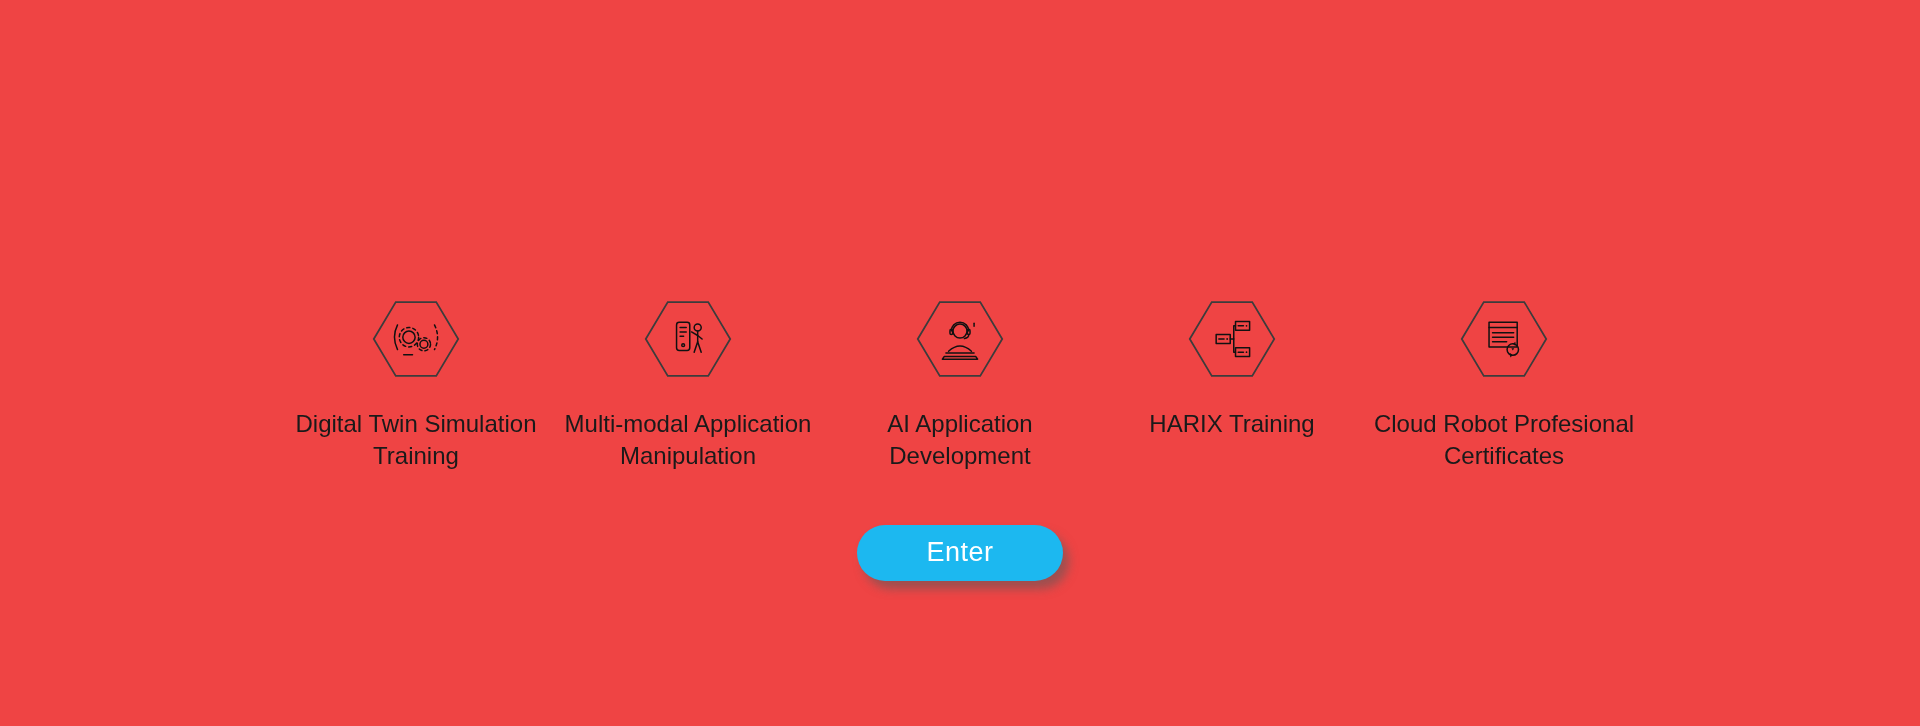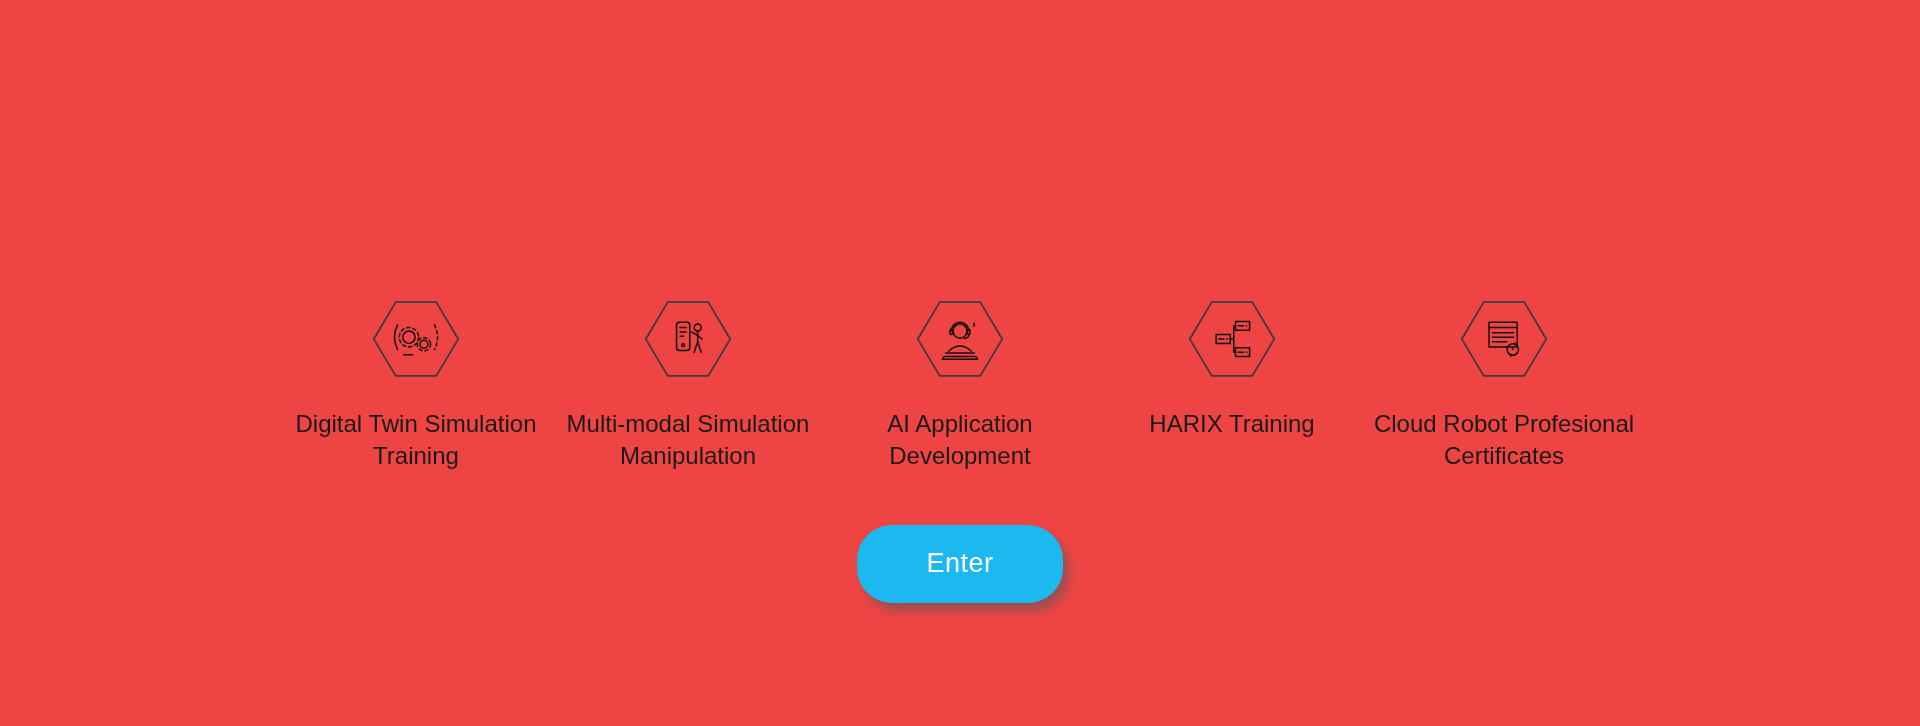--- a/index.html
+++ b/index.html
@@ -131,7 +131,7 @@
           <path class="glyph" d="M61,47 l-4,12 M61,47 l4,12"></path>
         </svg>
       </div>
-      <div class="hex-label">Multi-modal Simulation
+      <div class="hex-label">Multi-modal Application
 Manipulation</div>
     </div>
 

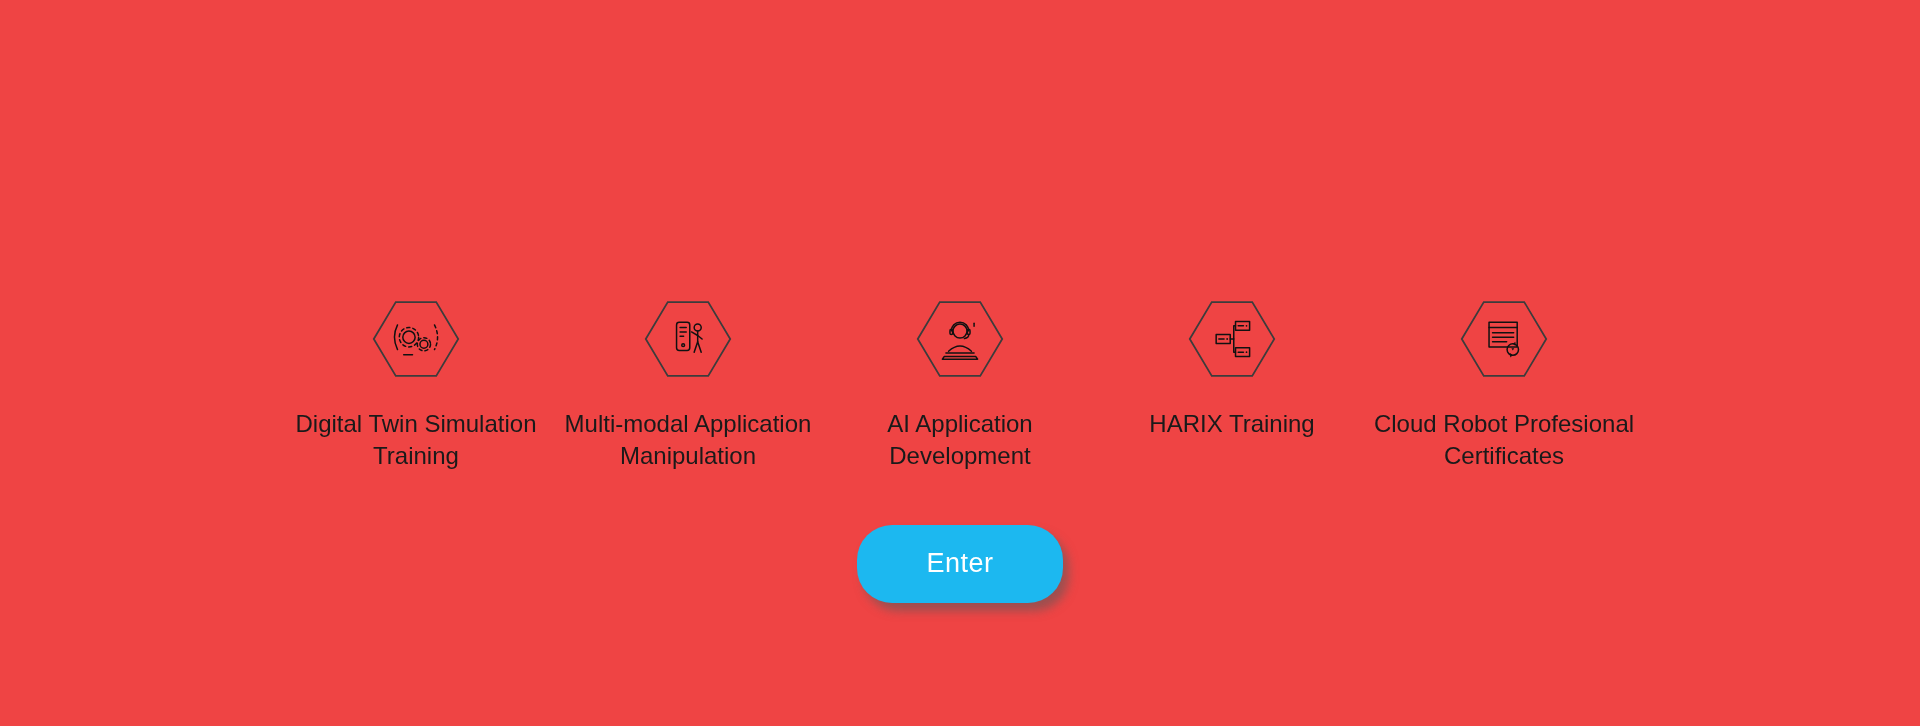--- a/index.html
+++ b/index.html
@@ -74,7 +74,7 @@
   }
   .enter-button {
     min-width: 206px;
-    height: 78px;
+    height: 56px;
     padding: 0 46px;
     border: none;
     border-radius: 35px;

